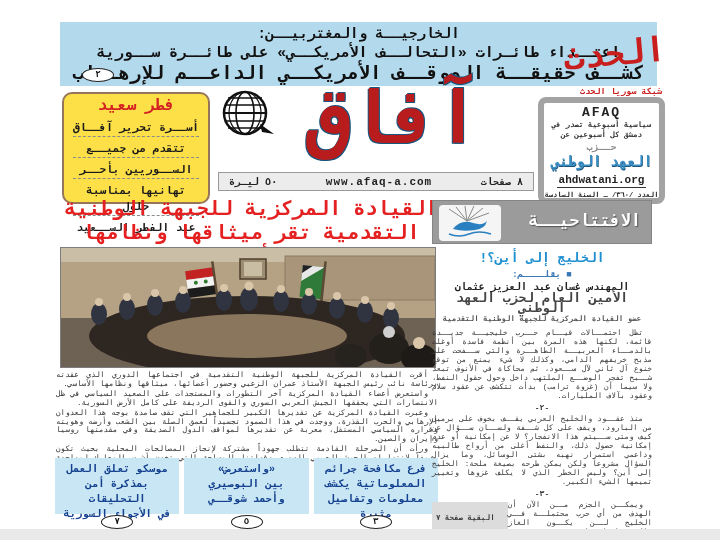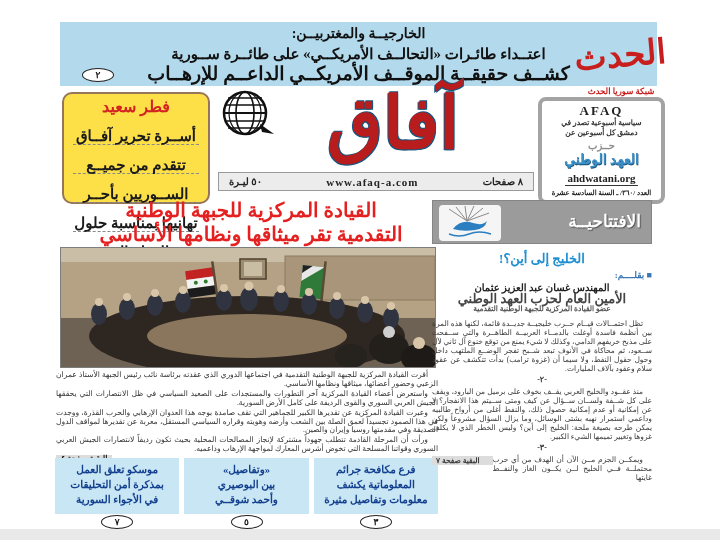--- a/index.html
+++ b/index.html
@@ -4,7 +4,7 @@
 <style>
   html,body{margin:0;padding:0;background:#fff;}
   .page{position:relative;width:720px;height:540px;background:#fff;overflow:hidden;
-        font-family:Liberation Serif, serif;direction:rtl;}
+        font-family:Liberation Mono, monospace;direction:rtl;}
   [data-name]{box-sizing:border-box;}
 
   

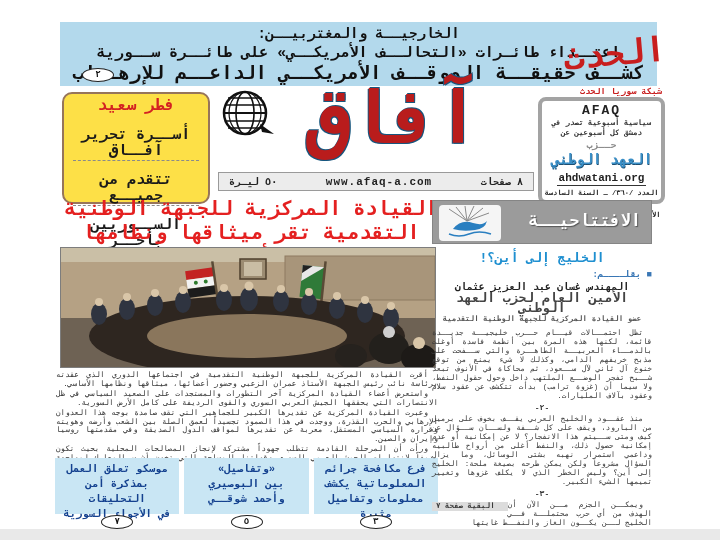--- a/index.html
+++ b/index.html
@@ -43,7 +43,7 @@
 
   
   .issue-box{position:absolute;left:538px;top:97px;width:127px;height:107px;background:#fff;
-             border:4px solid #a3a3a3;border-radius:8px;text-align:center;color:#222;padding-top:2px;}
+             border:6px solid #a3a3a3;border-radius:8px;text-align:center;color:#222;padding-top:2px;}
   .issue-box .afaq{font-size:13px;font-weight:bold;letter-spacing:2px;line-height:15px;}
   .issue-box .desc{font-size:7.5px;font-weight:bold;line-height:10px;color:#333;}
   .issue-box .party-word{font-size:10px;font-weight:bold;color:#8d8d8d;line-height:13px;margin-top:1px;}

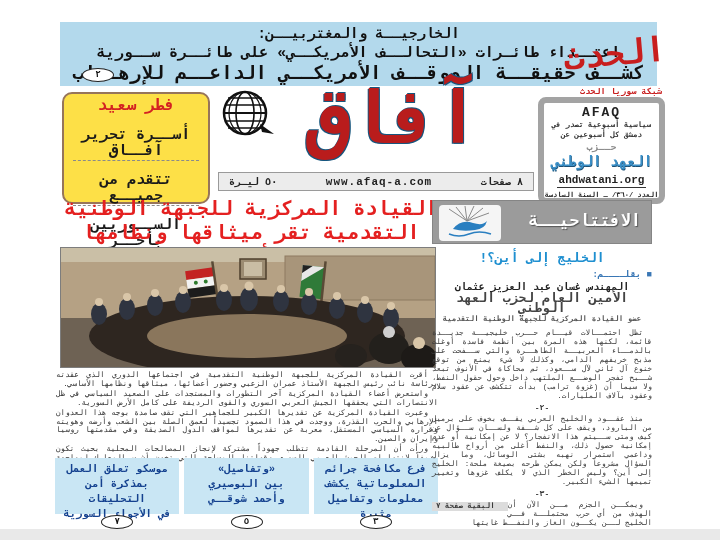--- a/index.html
+++ b/index.html
@@ -37,8 +37,8 @@
   .eid-box{position:absolute;left:62px;top:92px;width:148px;height:112px;background:#fde047;
            border:2px solid #97755a;border-radius:10px;text-align:center;padding-top:3px;}
   .eid-box .eid-title{color:#d42222;font-size:16px;font-weight:bold;line-height:19px;}
-  .eid-box .eid-line{font-size:15px;font-weight:bold;color:#1a1a1a;line-height:16px;
-                     border-bottom:1px dashed #8a8a8a;width:88%;margin:12px auto;}
+  .eid-box .eid-line{font-size:11px;font-weight:bold;color:#1a1a1a;line-height:16px;
+                     border-bottom:1px dashed #8a8a8a;width:88%;margin:4px auto;}
   .eid-box .eid-line:last-child{border-bottom:none;}
 
   

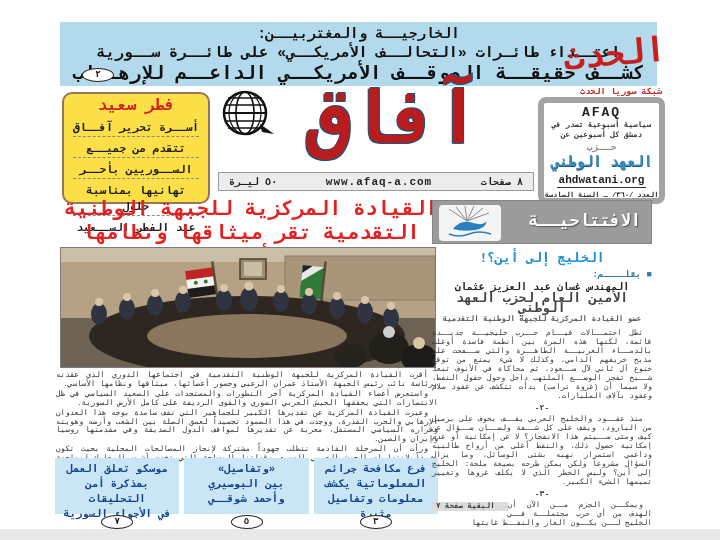--- a/index.html
+++ b/index.html
@@ -78,7 +78,7 @@
                        font-size:17px;font-weight:bold;text-shadow:1px 1px 1px #555;}
   .ed-icon{position:absolute;left:6px;top:4px;width:62px;height:36px;background:#f5f5f5;border-radius:4px;}
   .ed-headline{margin-top:7px;text-align:center;color:#1e8fd0;font-size:13px;font-weight:bold;line-height:16px;}
-  .ed-byline{color:#3a77b5;font-size:9px;font-weight:bold;line-height:12px;margin-top:2px;}
+  .ed-byline{text-align:center;color:#3a77b5;font-size:9px;font-weight:bold;line-height:12px;margin-top:2px;}
   .ed-author{text-align:center;color:#222;font-size:10px;font-weight:bold;line-height:13px;}
   .ed-role1{text-align:center;color:#444;font-size:13px;font-weight:bold;line-height:10px;}
   .ed-role2{text-align:center;color:#555;font-size:7.5px;font-weight:bold;line-height:10px;}

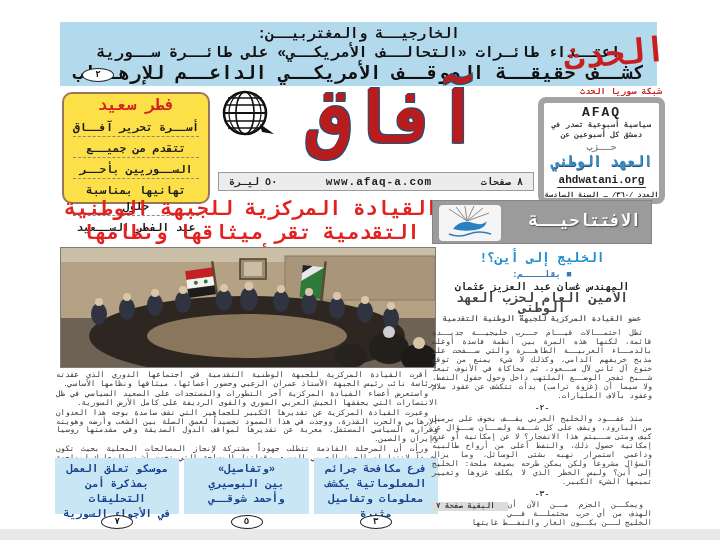--- a/index.html
+++ b/index.html
@@ -231,7 +231,7 @@
       <div class="page-oval teaser-oval" data-name="teaser-page-number">٣</div>
     </div>
     <div class="teaser" data-name="teaser-burda">
-      <div class="t-line" data-name="teaser-line">«وتفاصيل»</div>
+      <div class="t-line" data-name="teaser-line">«واستعرض»</div>
       <div class="t-line" data-name="teaser-line">بين البوصيري</div>
       <div class="t-line" data-name="teaser-line">وأحمد شوقــي</div>
       <div class="page-oval teaser-oval" data-name="teaser-page-number">٥</div>

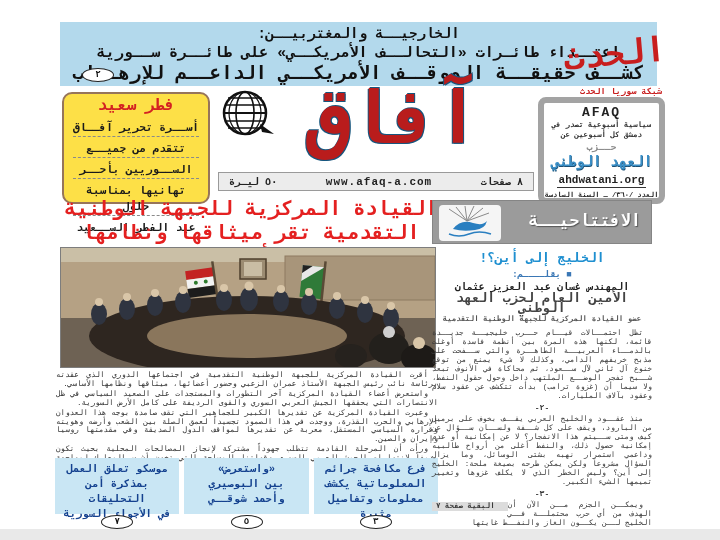--- a/index.html
+++ b/index.html
@@ -85,7 +85,7 @@
   .ed-body{margin-top:5px;font-size:7.5px;line-height:9px;color:#3a3a3a;text-align:justify;}
   .ed-body p{margin:0;text-indent:9px;}
   .ed-sep{text-align:center;font-weight:bold;font-size:8px;line-height:12px;color:#333;margin:1px 0;}
-  .ed-cont{float:left;background:#dcdcdc;font-weight:bold;font-size:7.5px;padding:0 4px;margin-top:1px;}
+  .ed-cont{float:left;background:#dcdcdc;font-weight:bold;font-size:7.5px;padding:12px 4px;margin-top:1px;}
 
   .bottom-band{position:absolute;left:0;top:529px;width:720px;height:11px;background:#e9e9e9;}
 </style>

